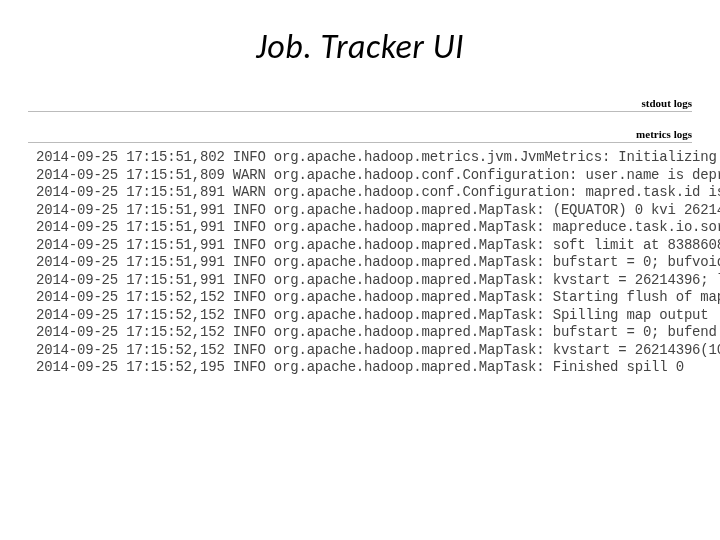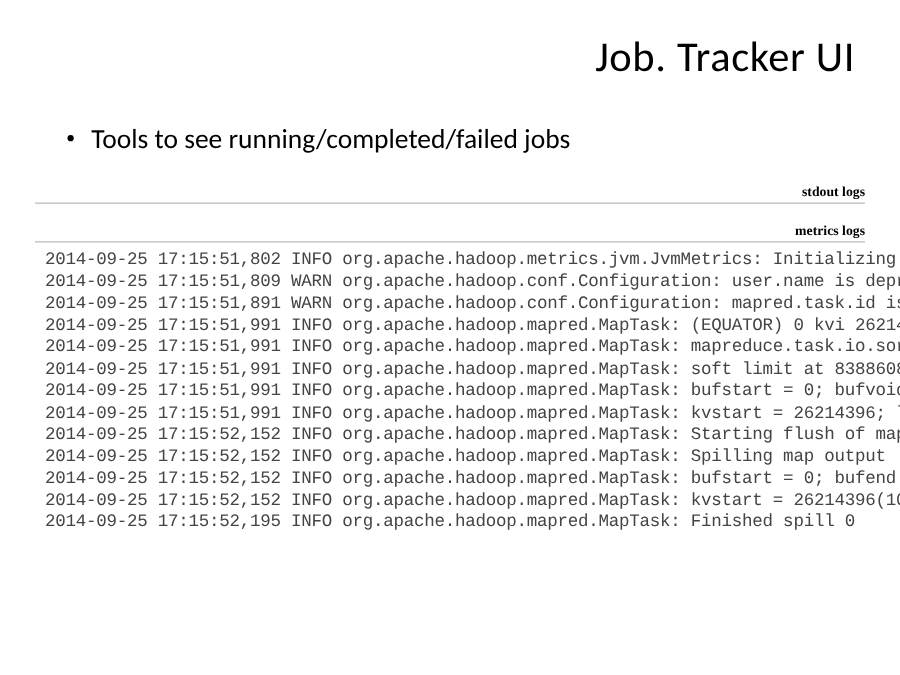--- a/index.html
+++ b/index.html
@@ -15,12 +15,13 @@
     padding: 20px 36px 0 36px;
   }
   .title {
-    text-align: right;
+    text-align: center;
     font-size: 34px;
     font-weight: 400;
     margin-top: 6px;
     margin-bottom: 30px;
     letter-spacing: 0.5px;
+    font-style: italic;
   }
   .bullet {
     font-size: 22px;

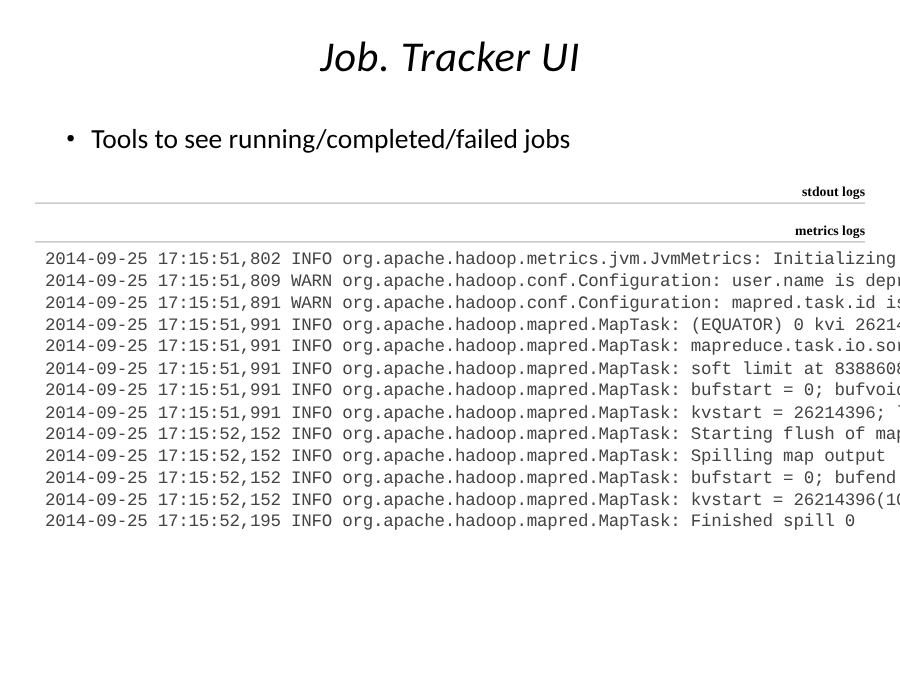--- a/index.html
+++ b/index.html
@@ -83,10 +83,6 @@
 
   <h1 class="title">Job. Tracker UI</h1>
 
-  <div class="bullet">
-    <span class="bullet-dot"></span>
-    <span>Tools to see running/completed/failed jobs</span>
-  </div>
 
   <div class="screenshot">
 

